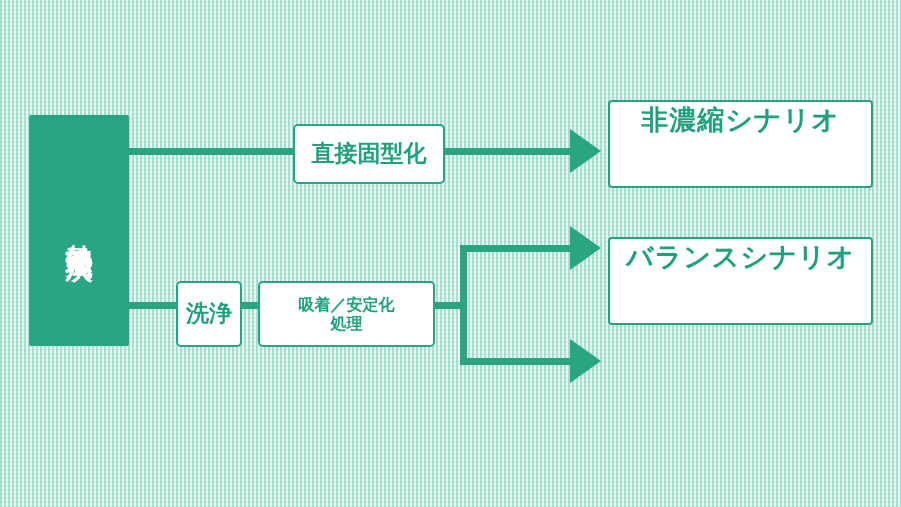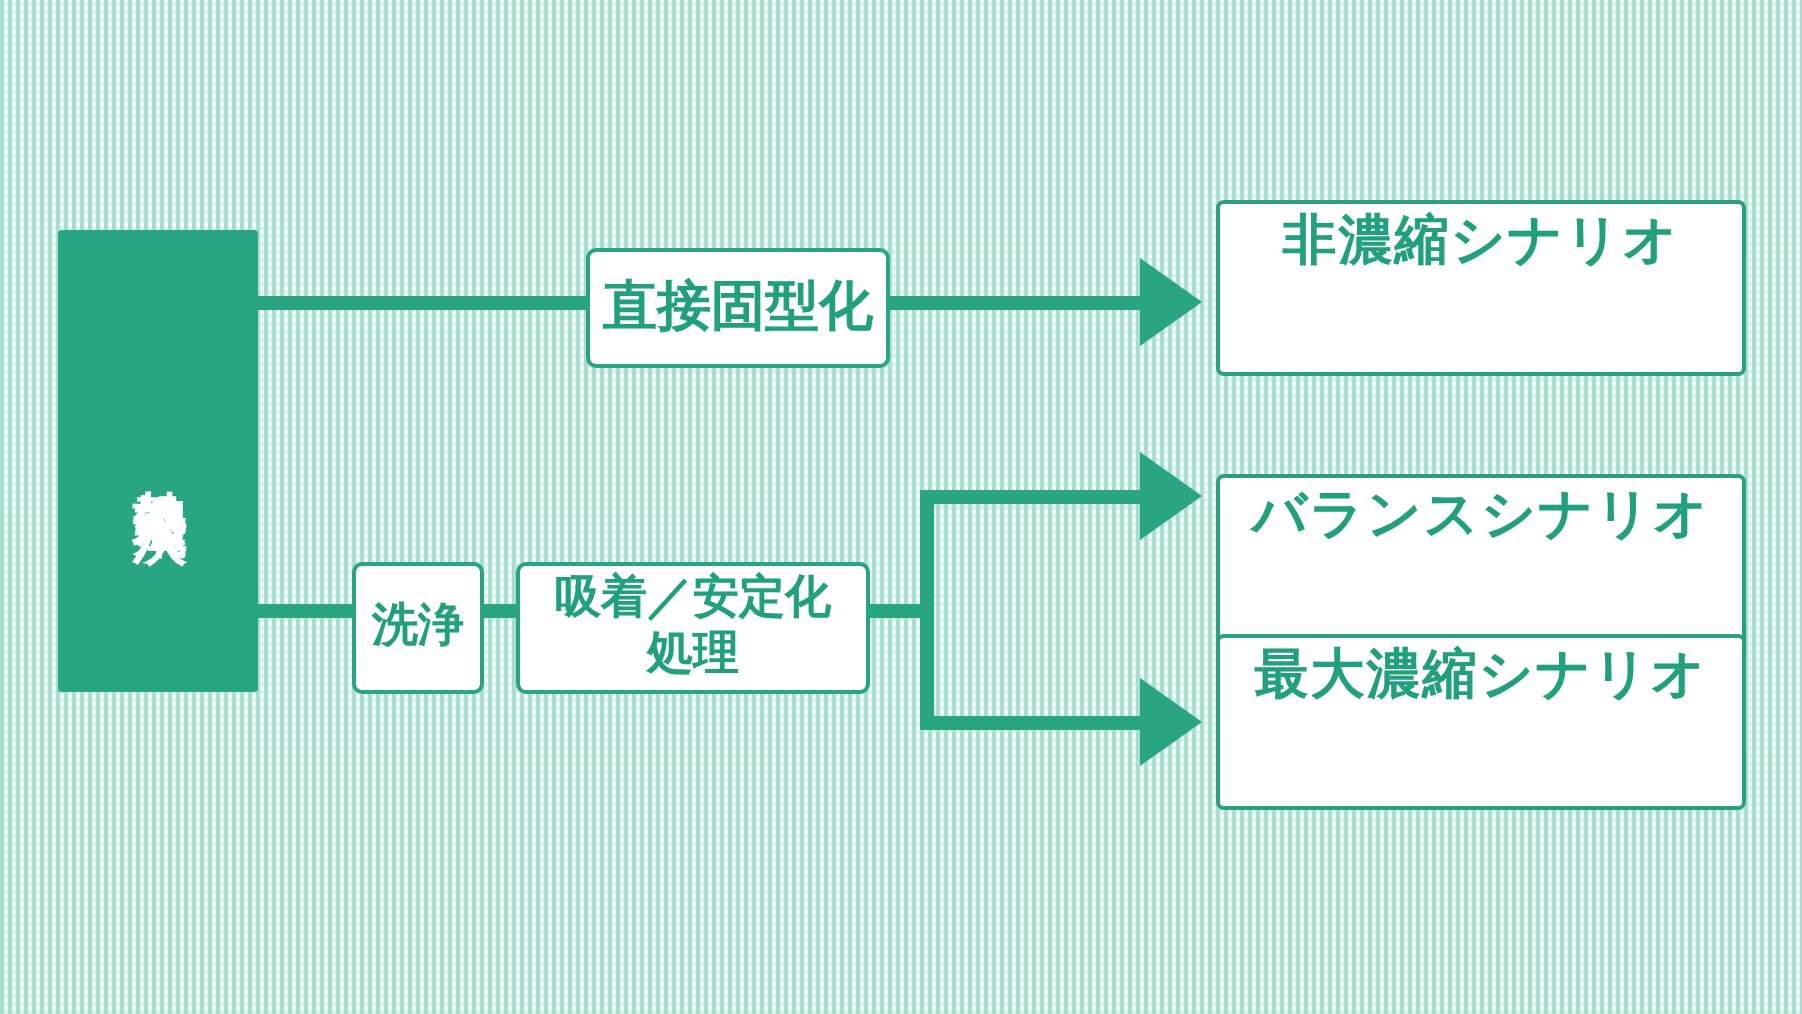--- a/index.html
+++ b/index.html
@@ -84,7 +84,7 @@
     top: 124px;
     width: 152px;
     height: 60px;
-    font-size: 27px;
+    font-size: 23px;
   }
   #box-wash {
     left: 176px;

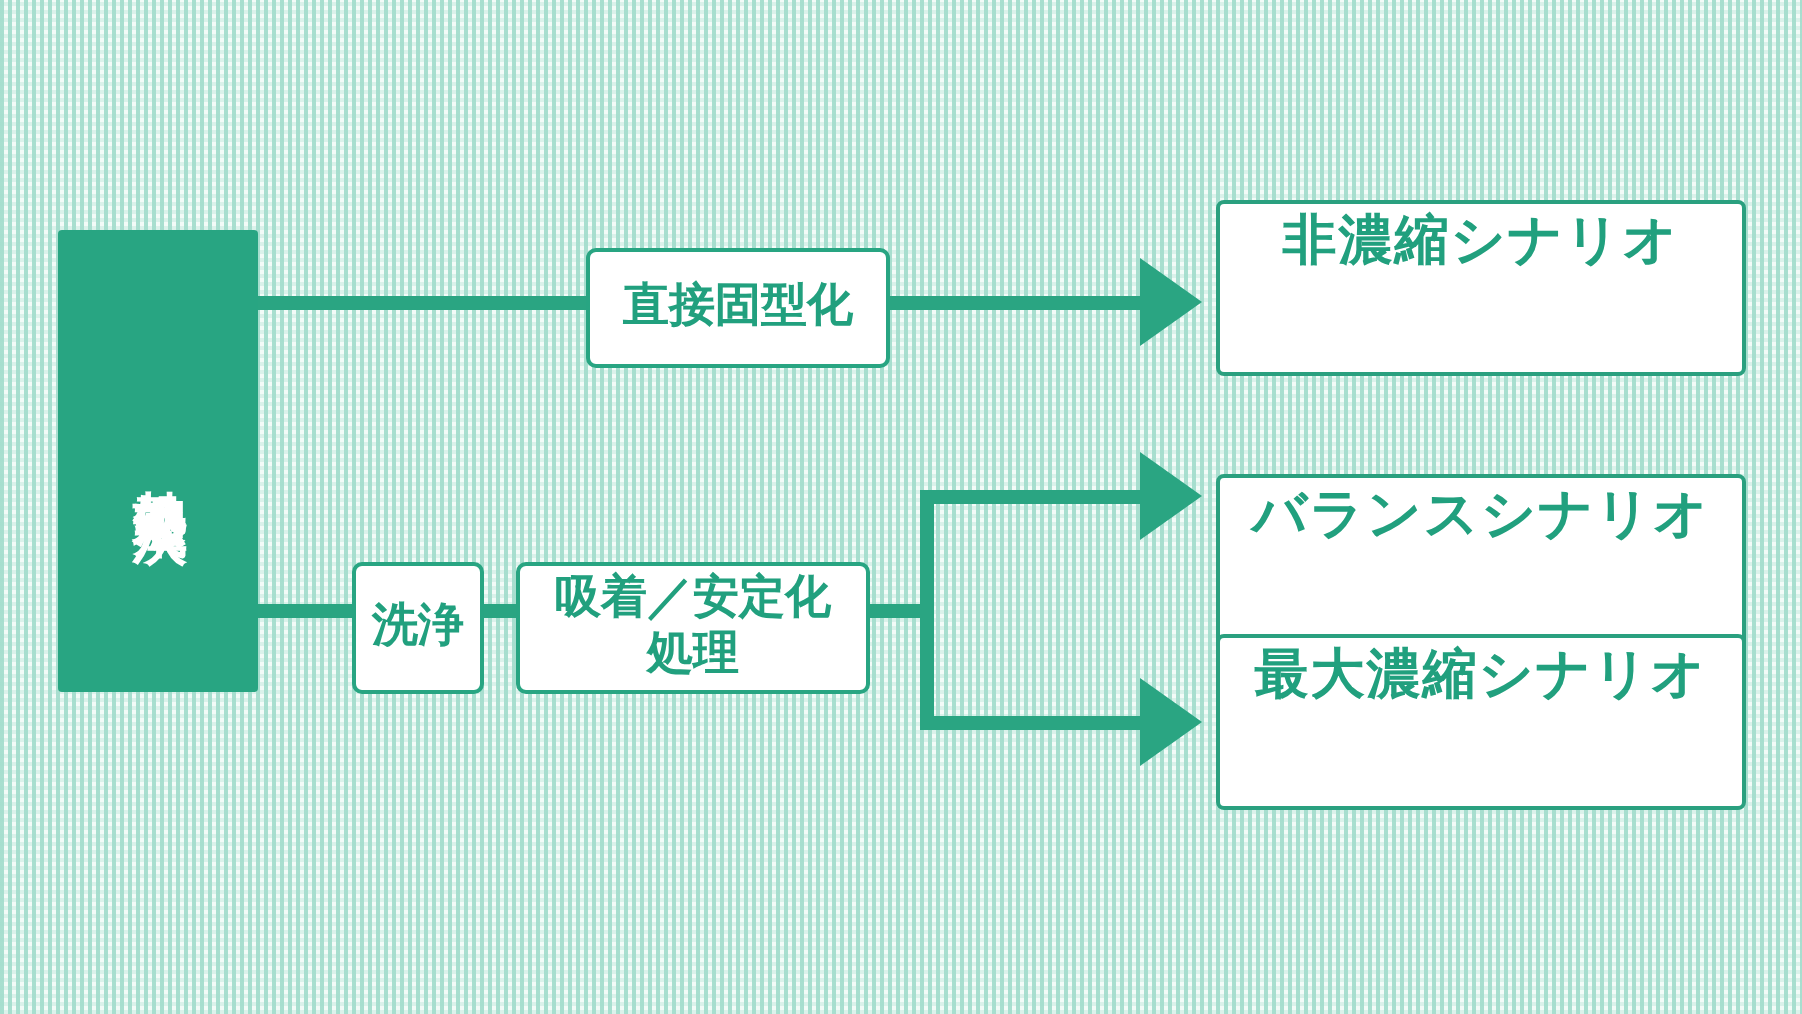--- a/index.html
+++ b/index.html
@@ -98,7 +98,7 @@
     top: 281px;
     width: 177px;
     height: 66px;
-    font-size: 23px;
+    font-size: 16px;
   }
   .two-line { white-space: pre-line; }
 

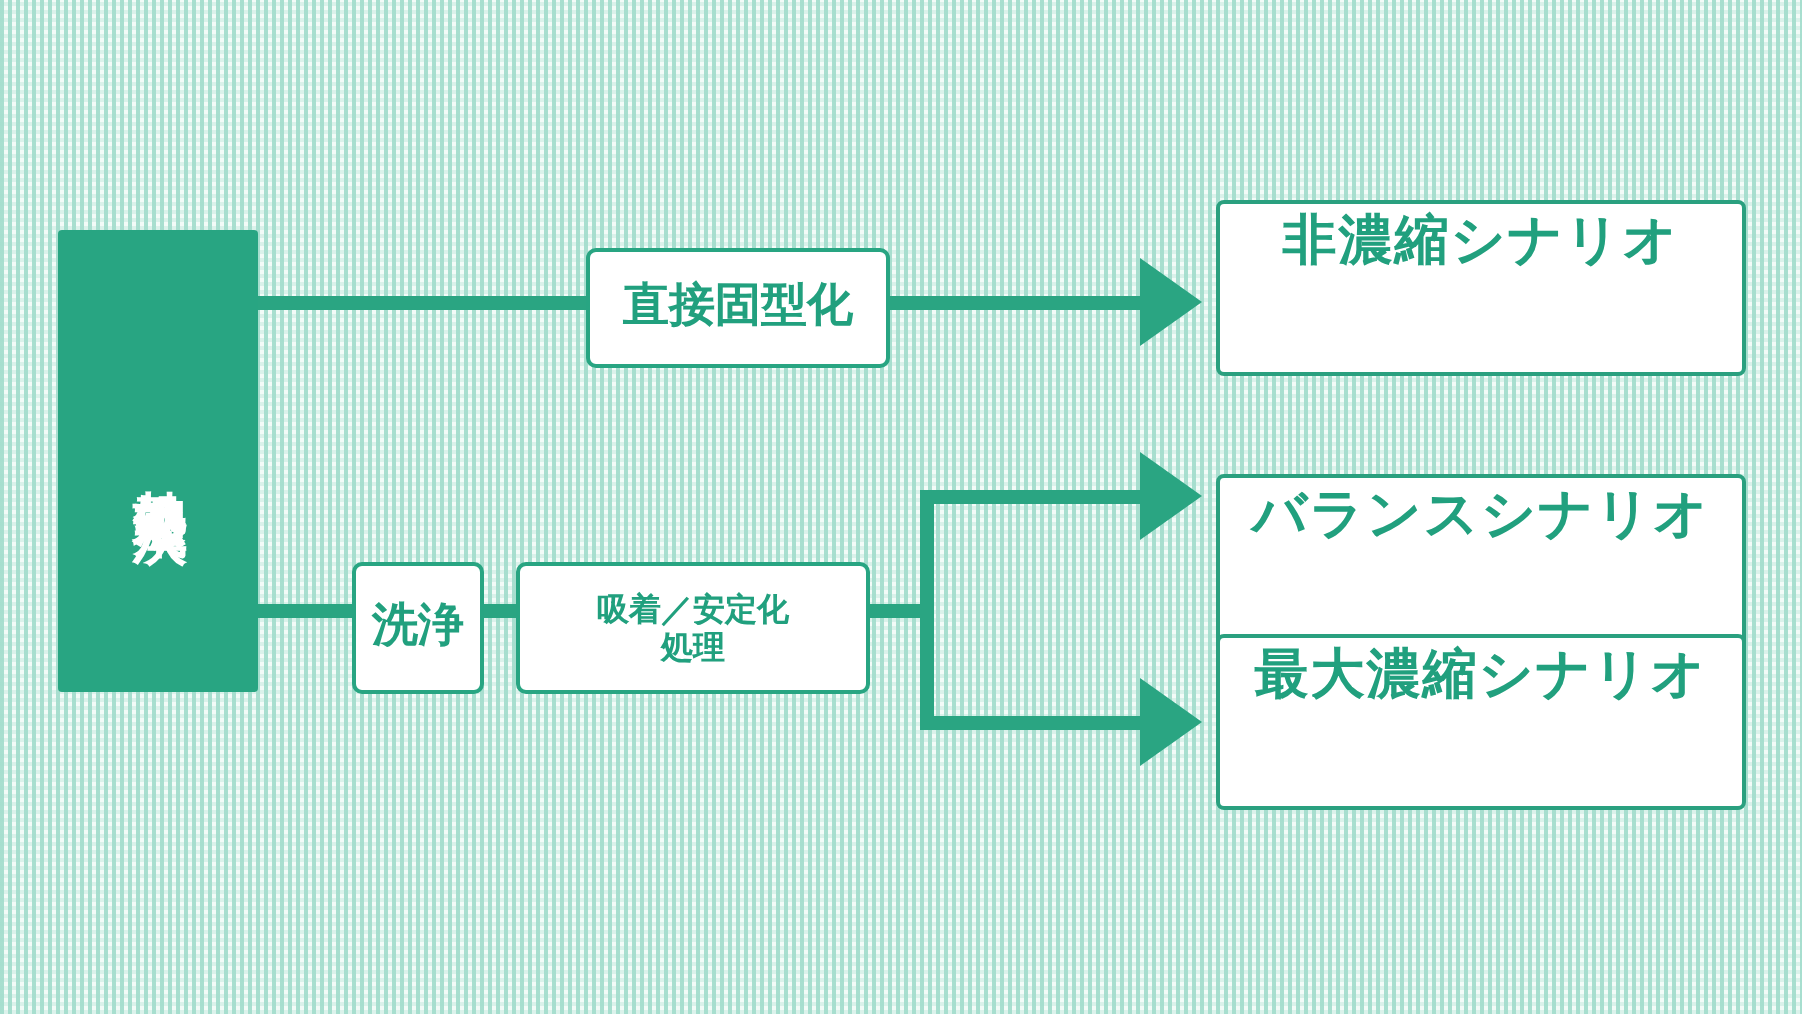--- a/index.html
+++ b/index.html
@@ -206,9 +206,6 @@
     <span>バランスシナリオ</span>
   </div>
 
-  <div class="scenario-box" id="scenario-2">
-    <span>最大濃縮シナリオ</span>
-  </div>
 
 </div>
 

